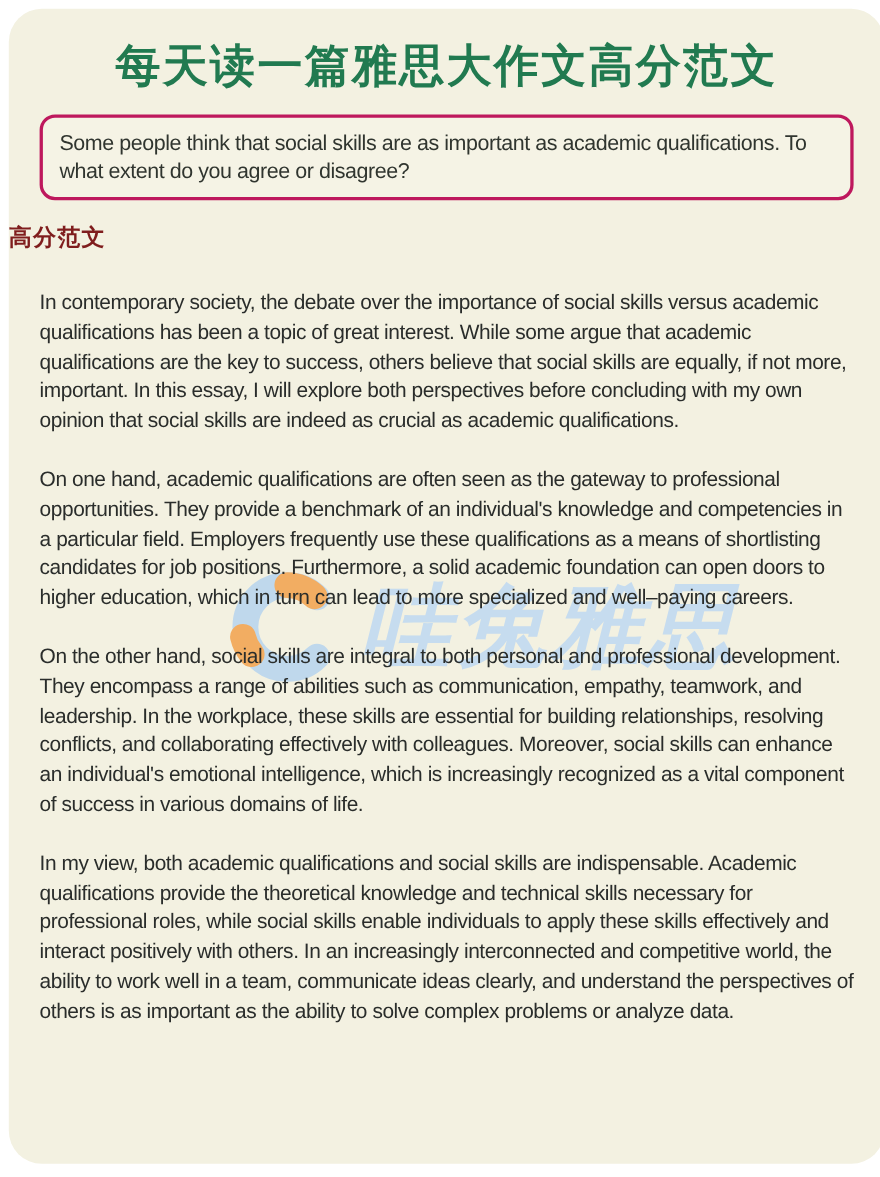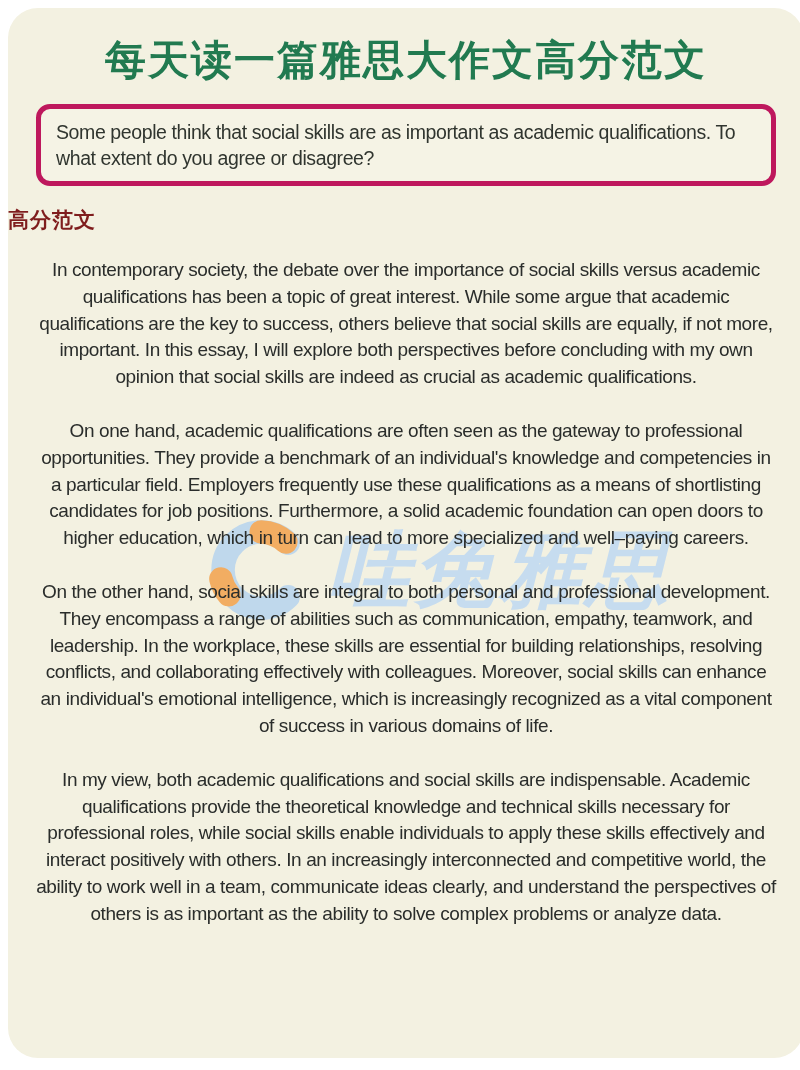--- a/index.html
+++ b/index.html
@@ -31,7 +31,7 @@
   }
   .prompt-box {
     margin: 20px 28px 0 28px;
-    border: 5px solid #be185d;
+    border: 3px solid #be185d;
     border-radius: 14px;
     background: #f5f3e5;
     padding: 10px 15px;

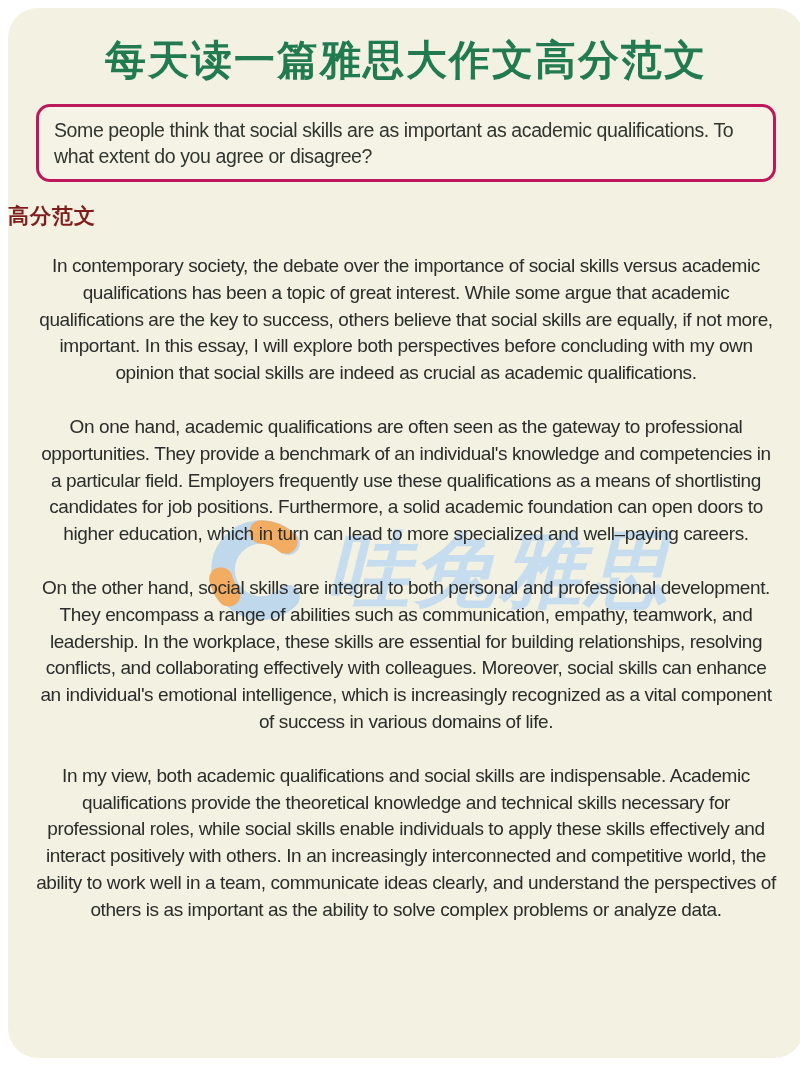--- a/index.html
+++ b/index.html
@@ -54,8 +54,7 @@
   .essay {
     position: relative;
     z-index: 1;
-    margin: 23px 28px 0 28px;
-    text-align: center;
+    margin: 33px 28px 0 28px;
   }
   .essay p {
     margin: 0 0 27px 0;

